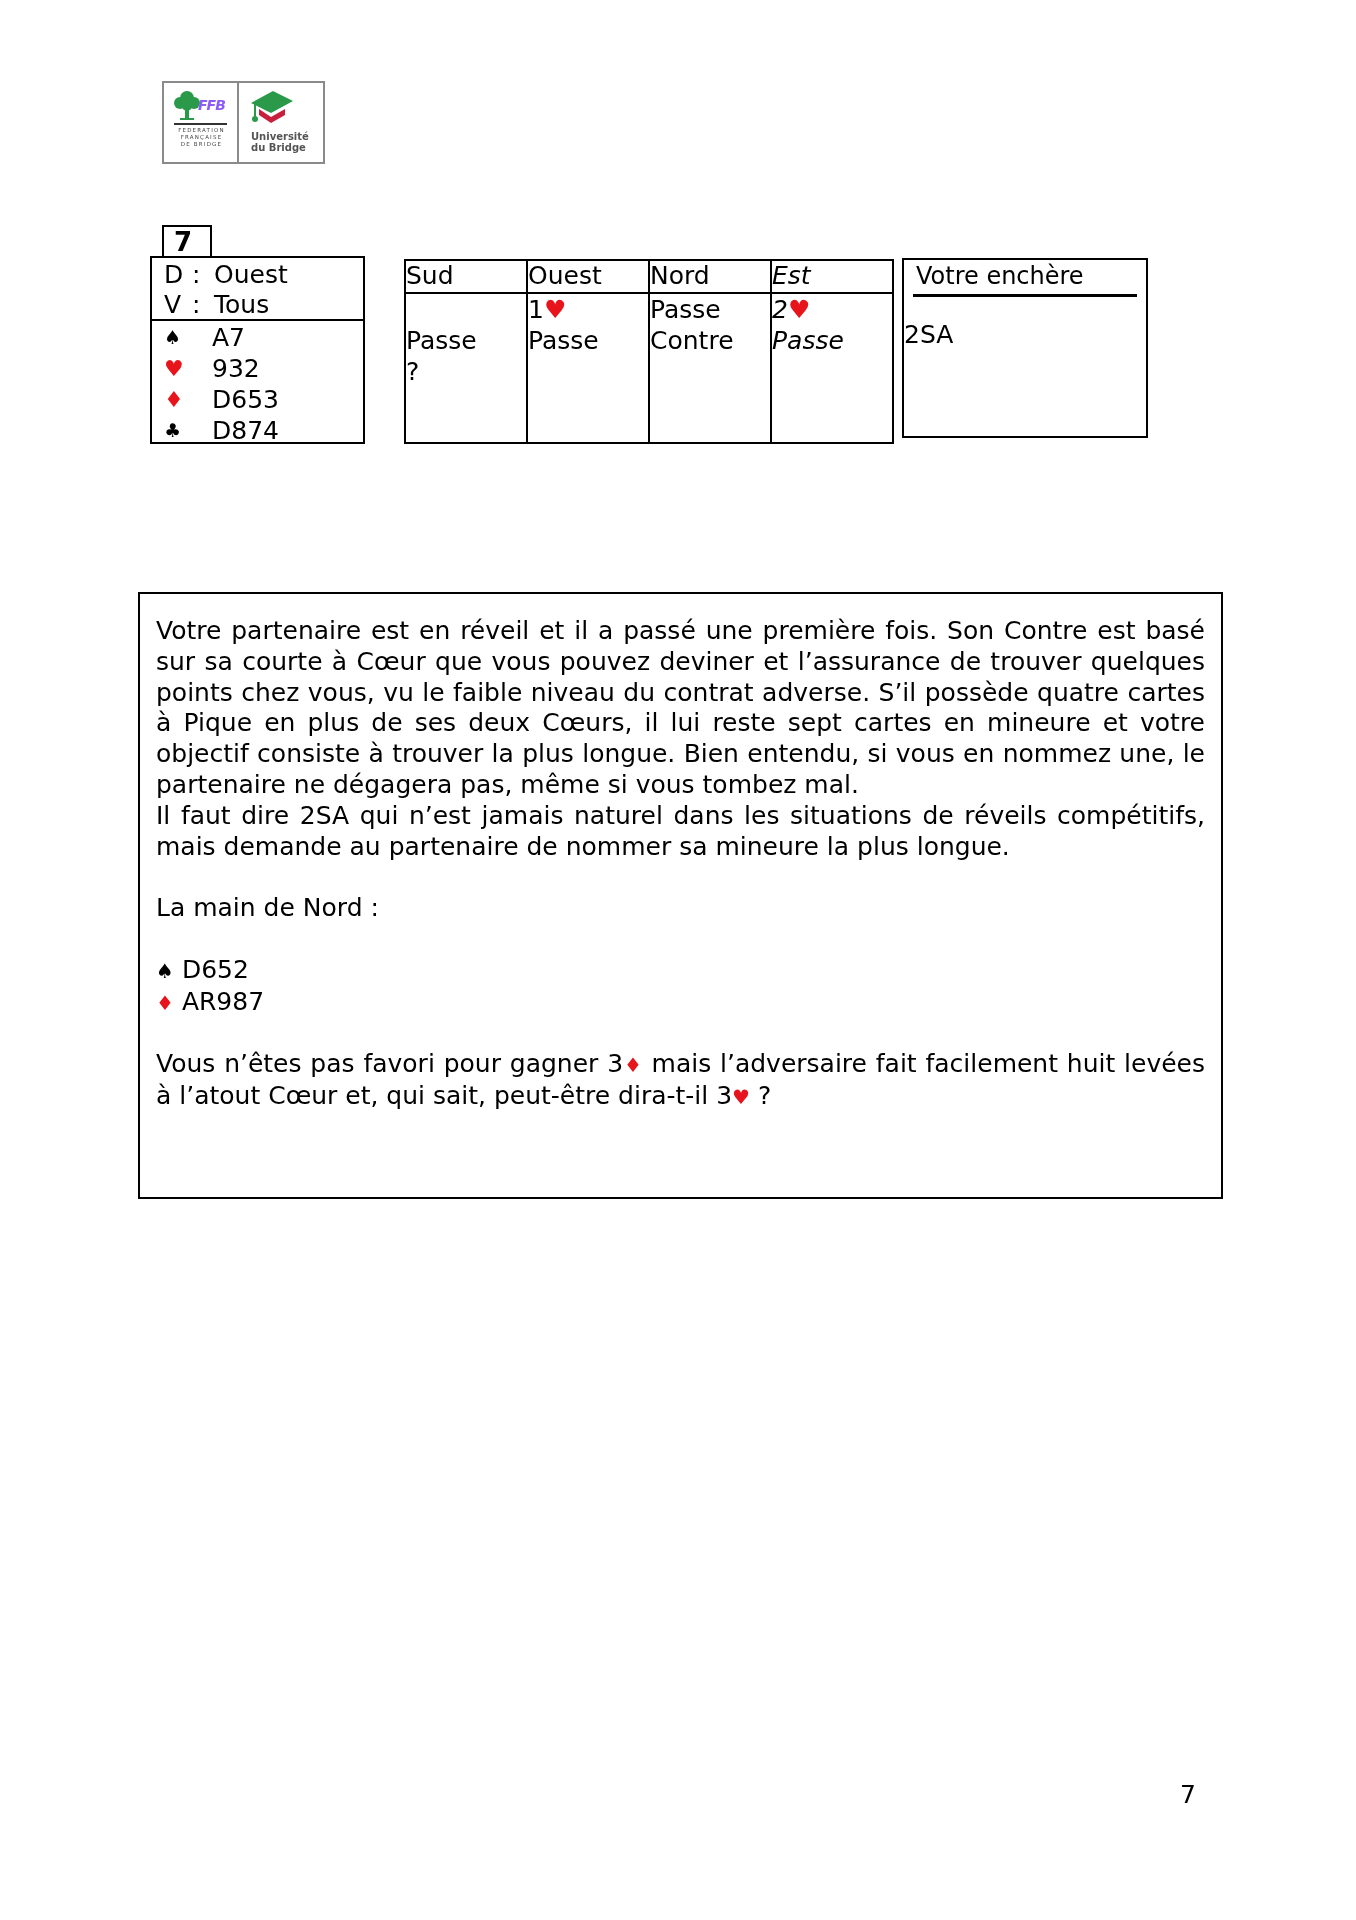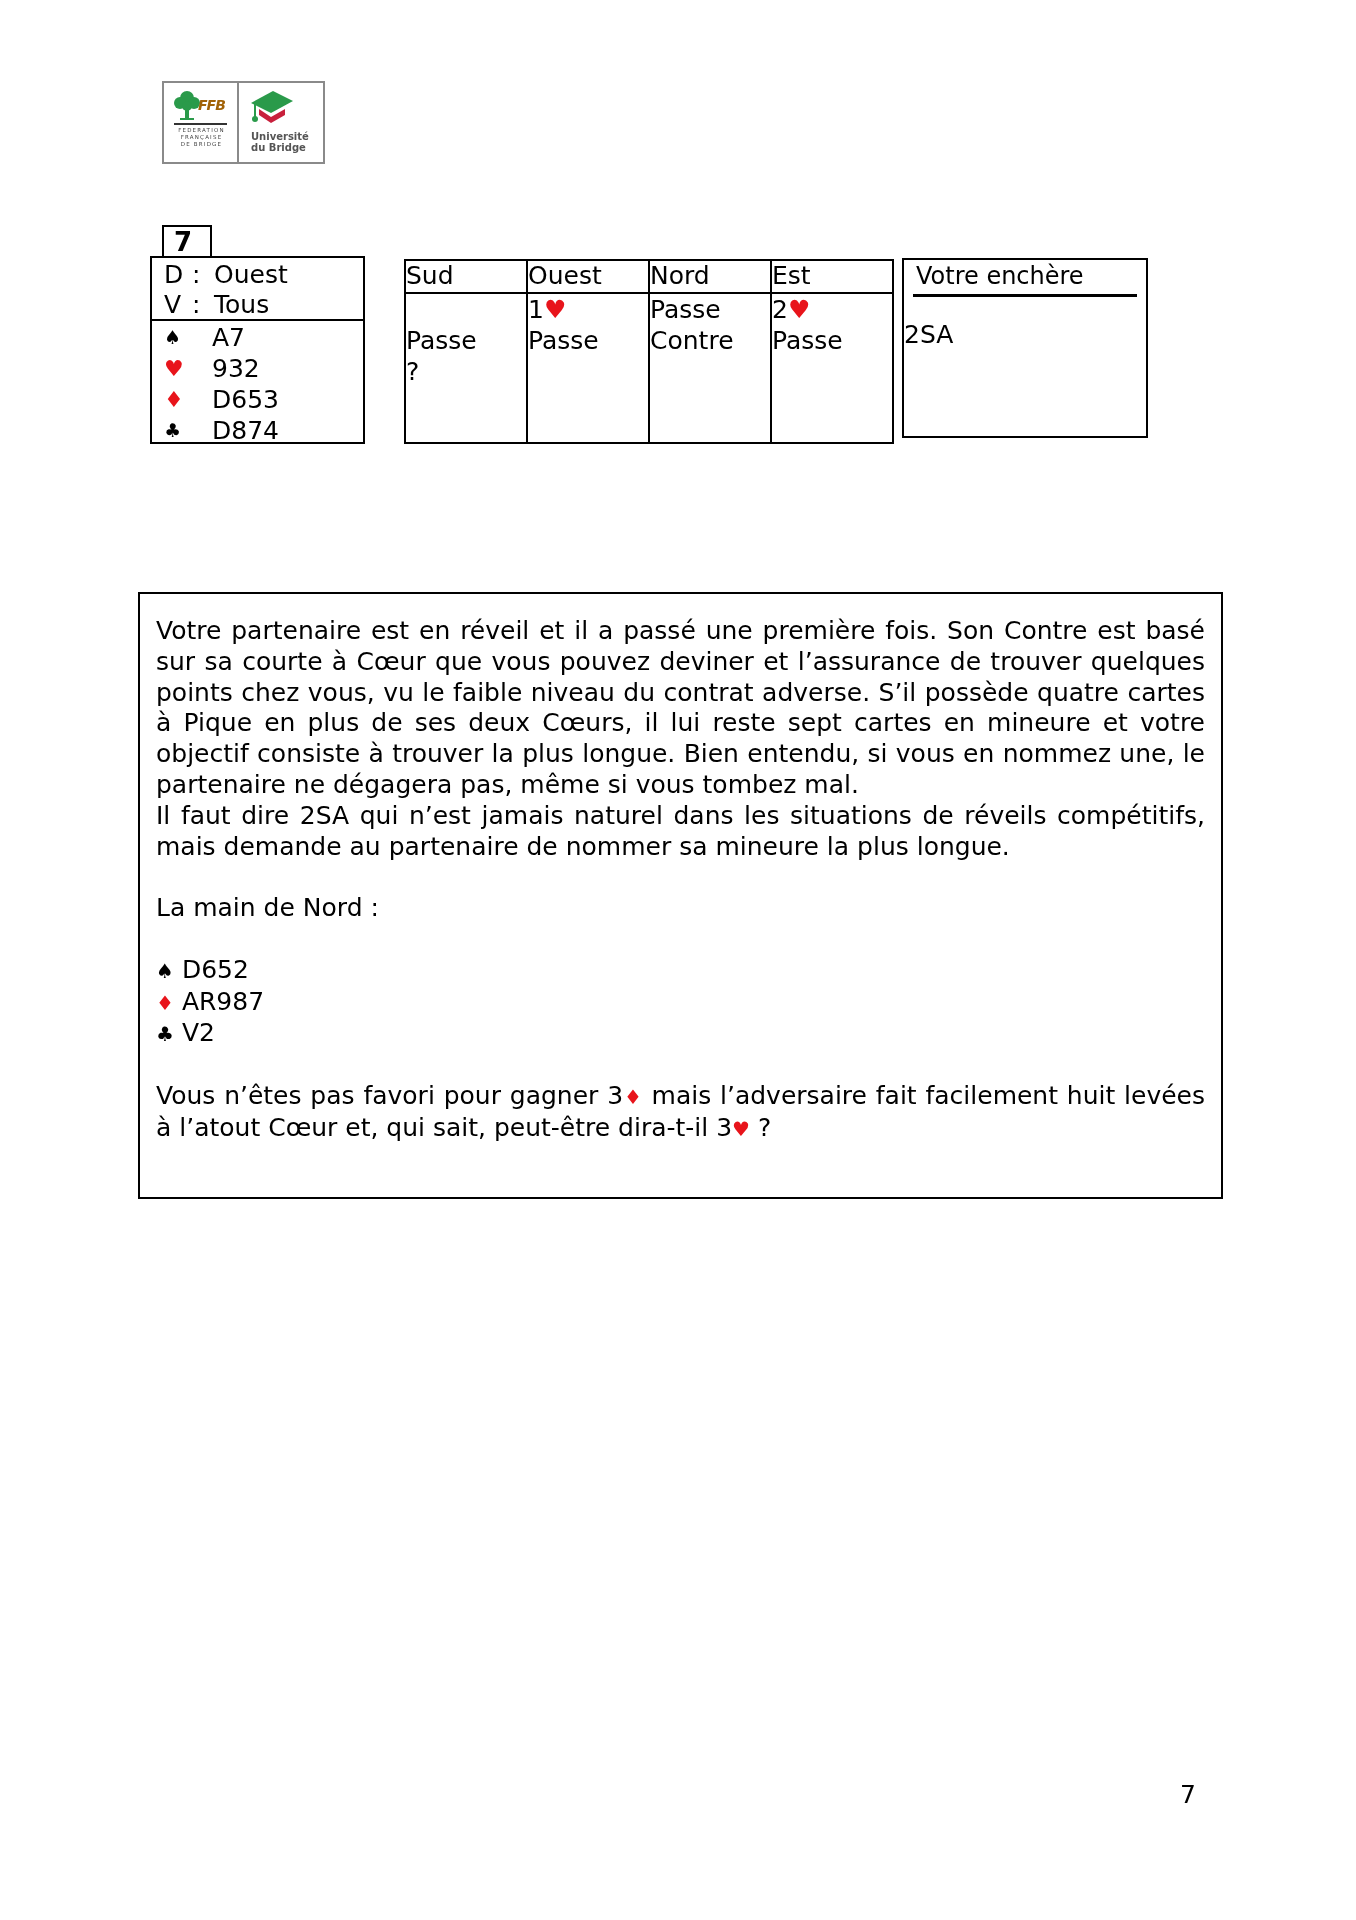--- a/index.html
+++ b/index.html
@@ -13,7 +13,7 @@
   .logo .half { height: 100%; box-sizing: border-box; position: relative; }
   .logo .left { width: 75px; border-right: 2px solid #8a8a8a; }
   .logo .right { flex: 1; }
-  .ffb-text { position:absolute; left: 34px; top: 14px; font-family: "DejaVu Sans", sans-serif; font-weight: bold; font-style: italic; font-size: 14px; color: #a16207; letter-spacing: -1px; }
+  .ffb-text { position:absolute; left: 34px; top: 14px; font-family: "DejaVu Sans", sans-serif; font-weight: bold; font-style: italic; font-size: 14px; color: #8b5cf6; letter-spacing: -1px; }
   .ffb-line { position:absolute; left: 10px; right: 10px; top: 40px; height: 2px; background:#333; }
   .ffb-sub { position:absolute; left: 8px; right: 6px; top: 44px; font-size: 5.5px; line-height: 7px; color:#444; letter-spacing: 1.2px; text-align:center; }
   .ub-text { position:absolute; left: 12px; top: 48px; font-size: 10px; line-height: 11px; font-weight: bold; color: #555; }

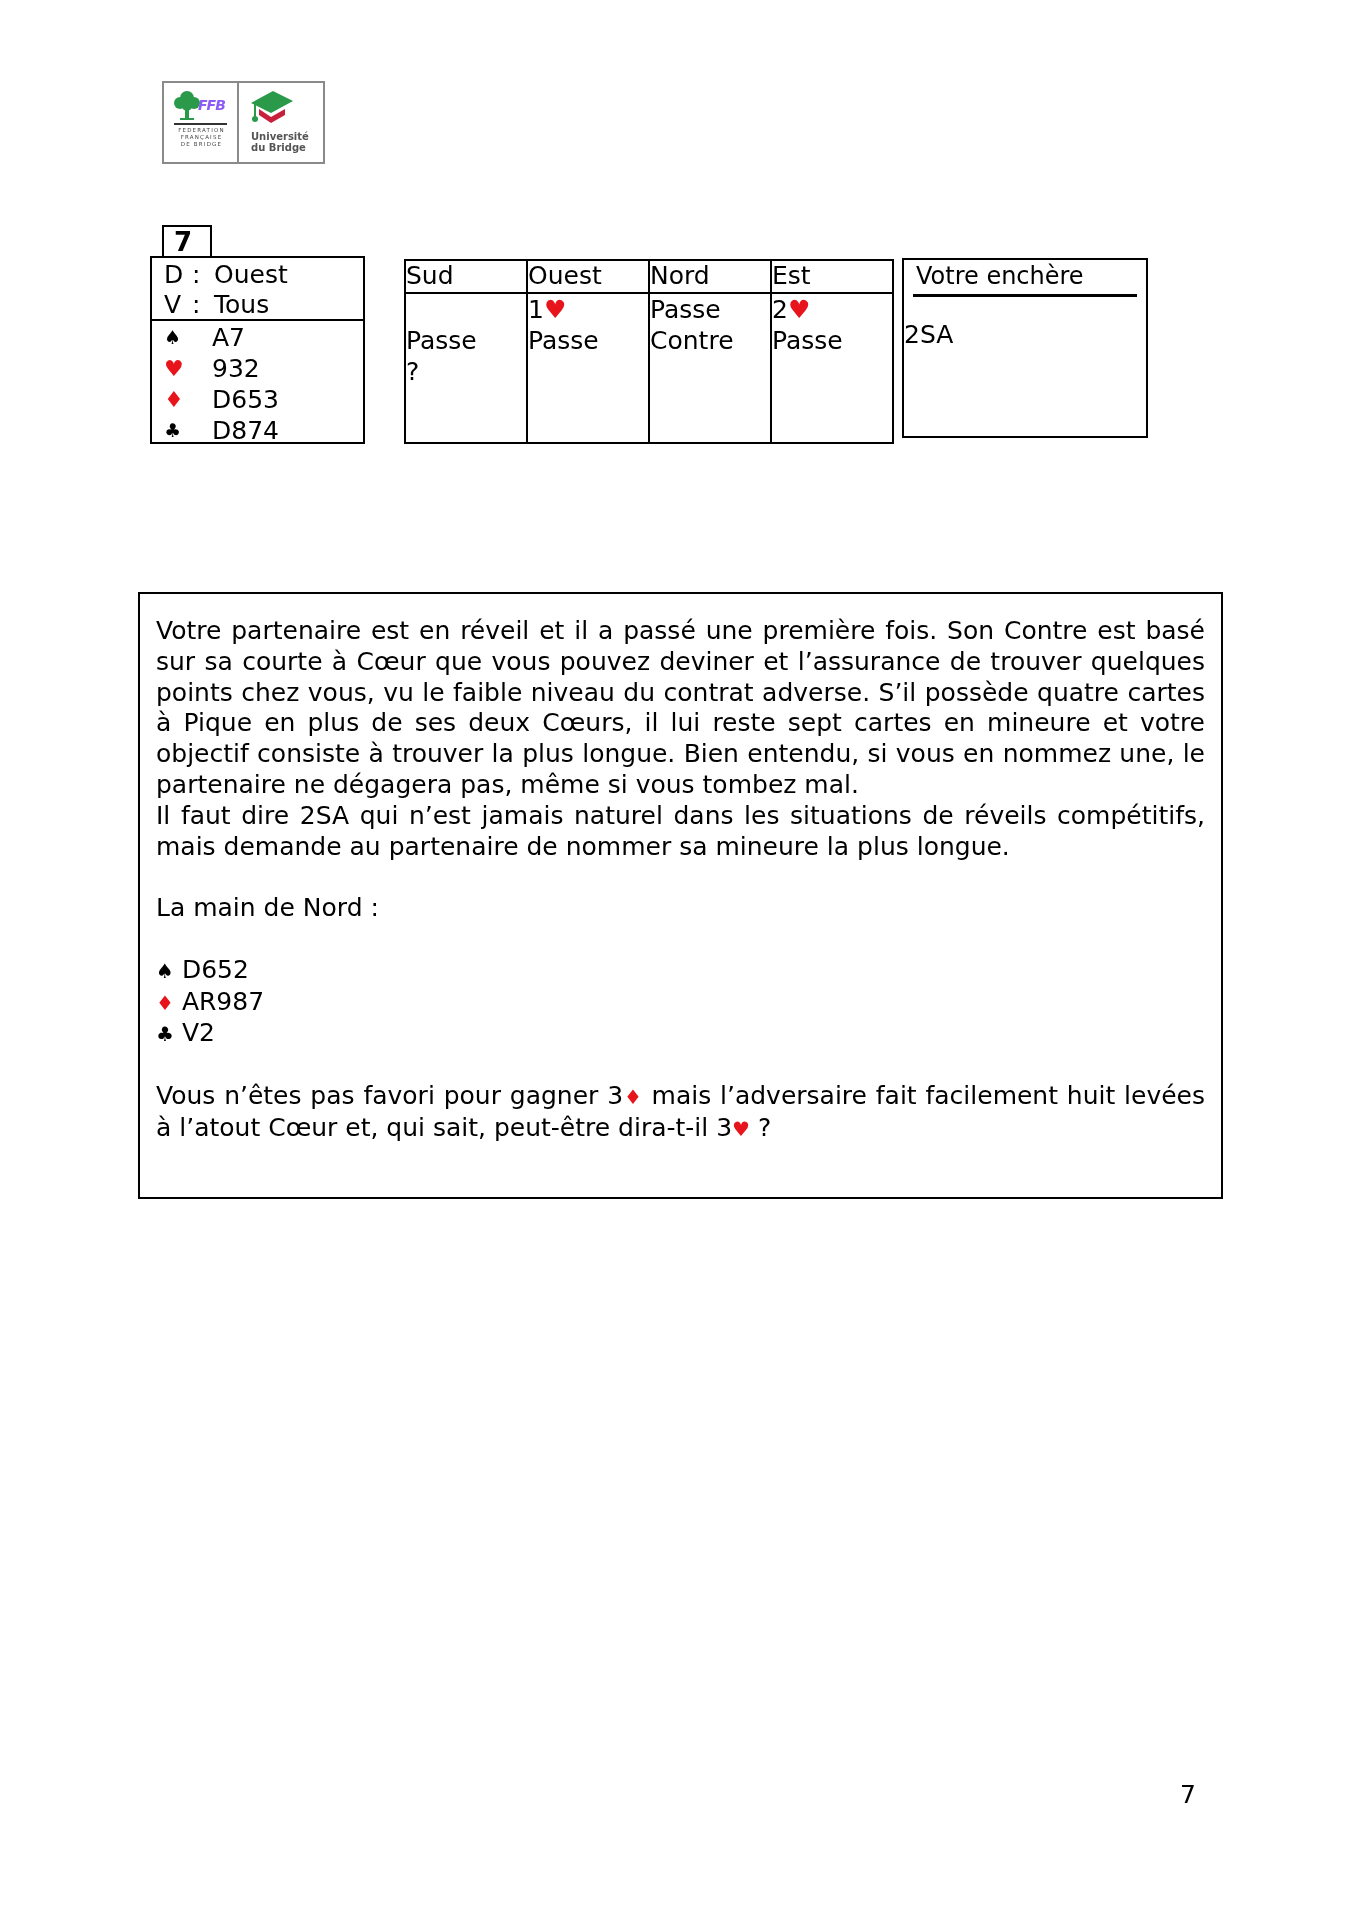--- a/index.html
+++ b/index.html
@@ -32,7 +32,7 @@
   
   .bids { left: 404px; top: 259px; width: 490px; height: 185px; border: 2px solid #000; box-sizing: border-box; display:flex; }
   .bids .col { flex: 1; border-right: 2px solid #000; font-size: 25px; }
-  .bids .col:last-child { border-right: none; }
+  .bids .col:last-child { border-right: none; font-style: italic; }
   .bids .head { height: 31px; border-bottom: 2px solid #000; line-height: 30px; }
   .bids .cell { line-height: 31px; height: 31px; }
 

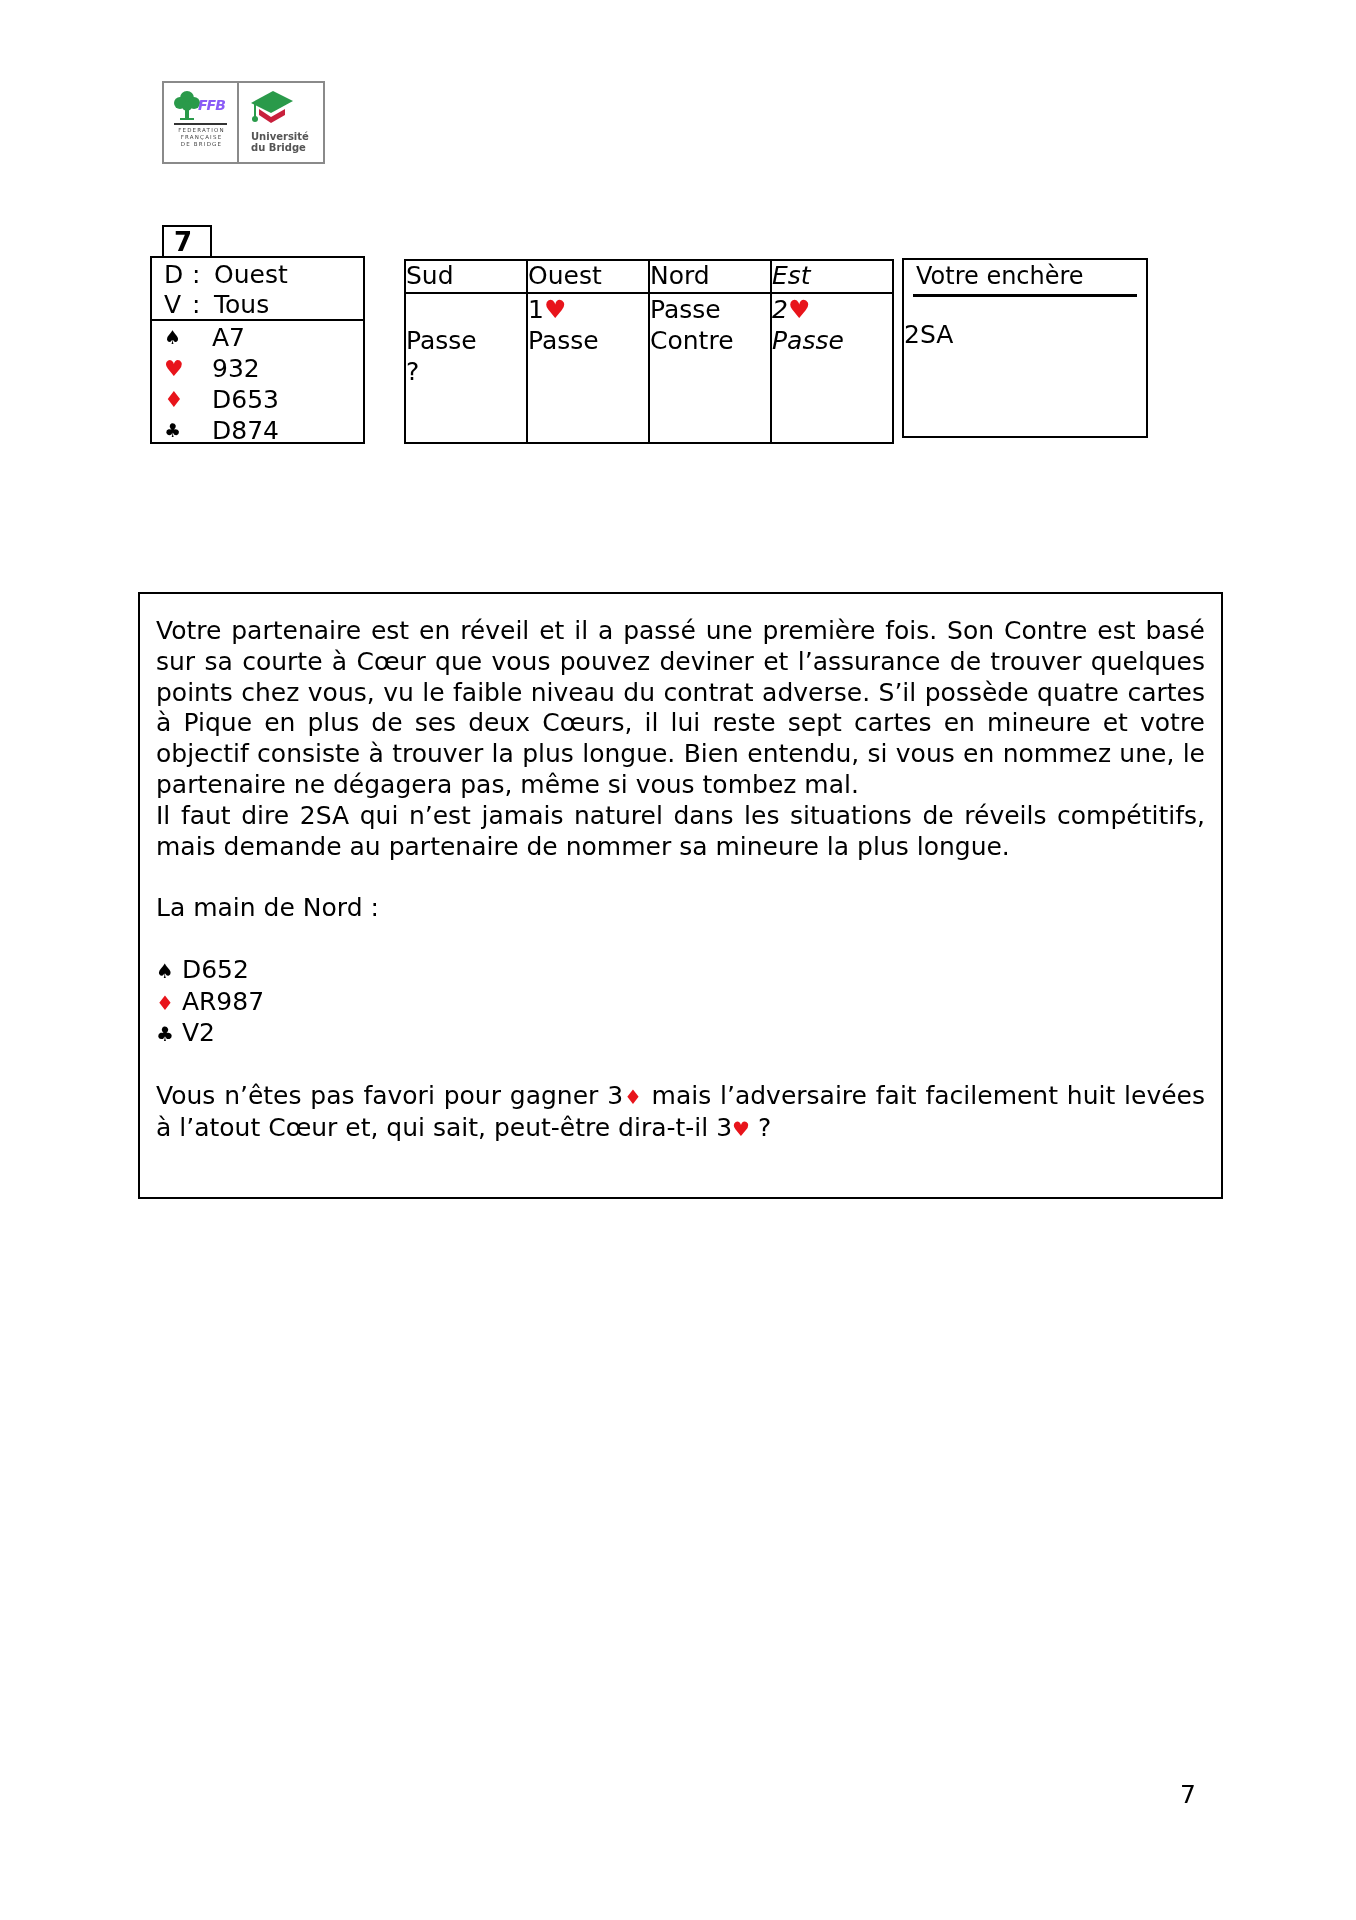--- a/index.html
+++ b/index.html
@@ -156,7 +156,6 @@
   <div>
     <div class="suitline"><span class="s-sym">♠</span> <span>D652</span></div>
     <div class="suitline"><span class="s-sym red">♦</span> <span>AR987</span></div>
-    <div class="suitline"><span class="s-sym">♣</span> <span>V2</span></div>
   </div>
   <div class="blank"></div>
   <p><span>Vous n’êtes pas favori pour gagner 3</span><span class="s-sym red">♦</span><span> mais l’adversaire fait facilement huit levées à l’atout Cœur et, qui sait, peut-être dira-t-il 3</span><span class="s-sym red">♥</span><span> ?</span></p>

